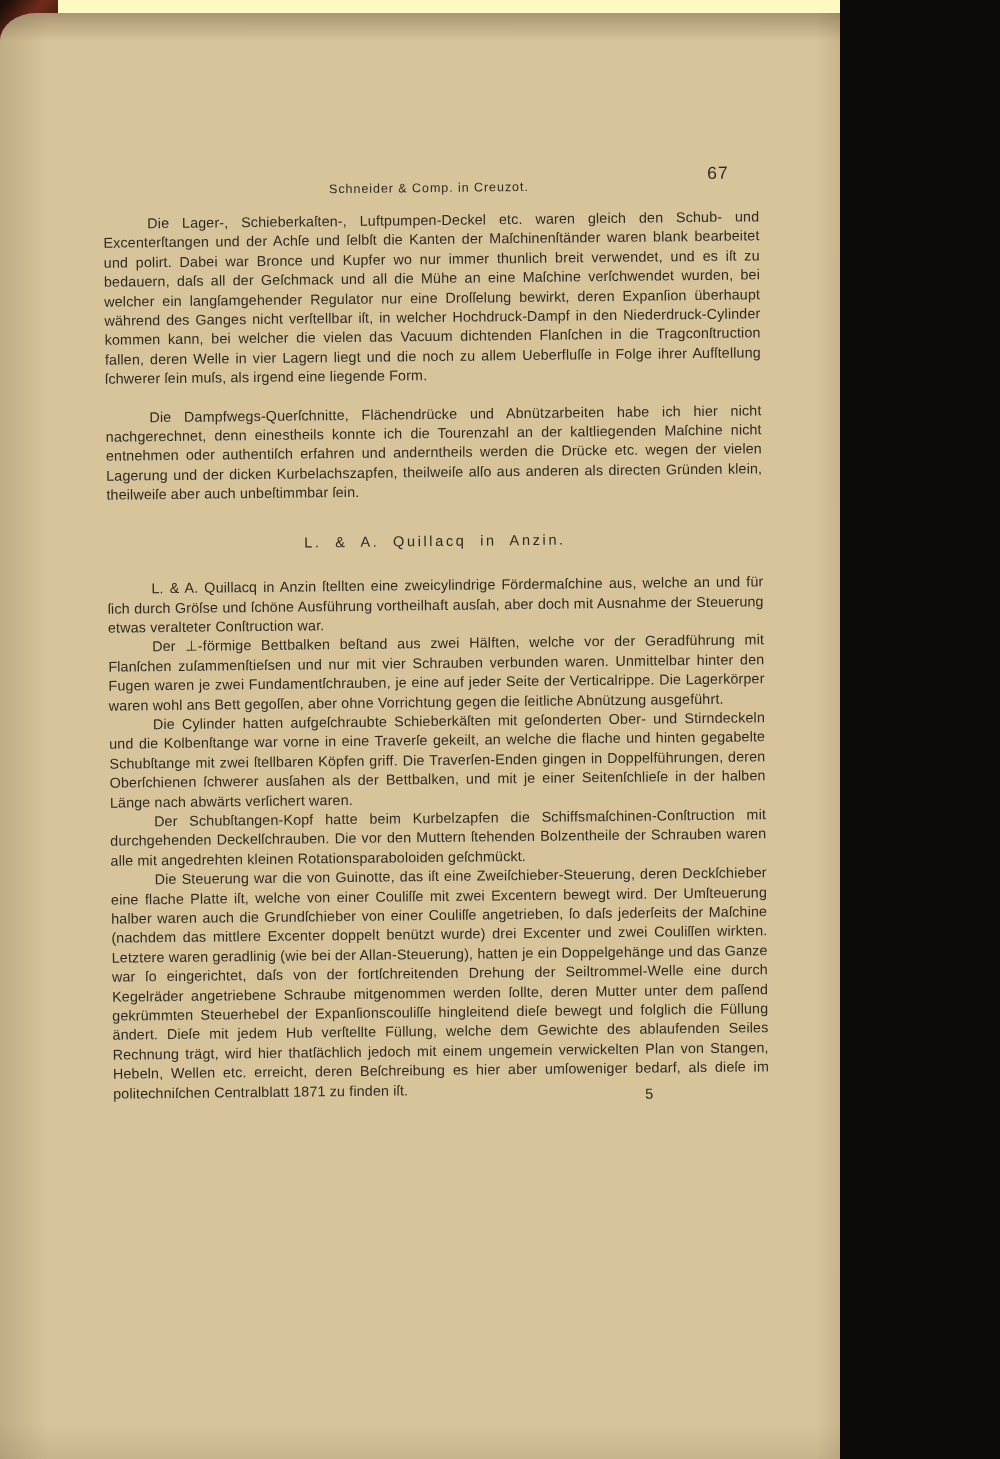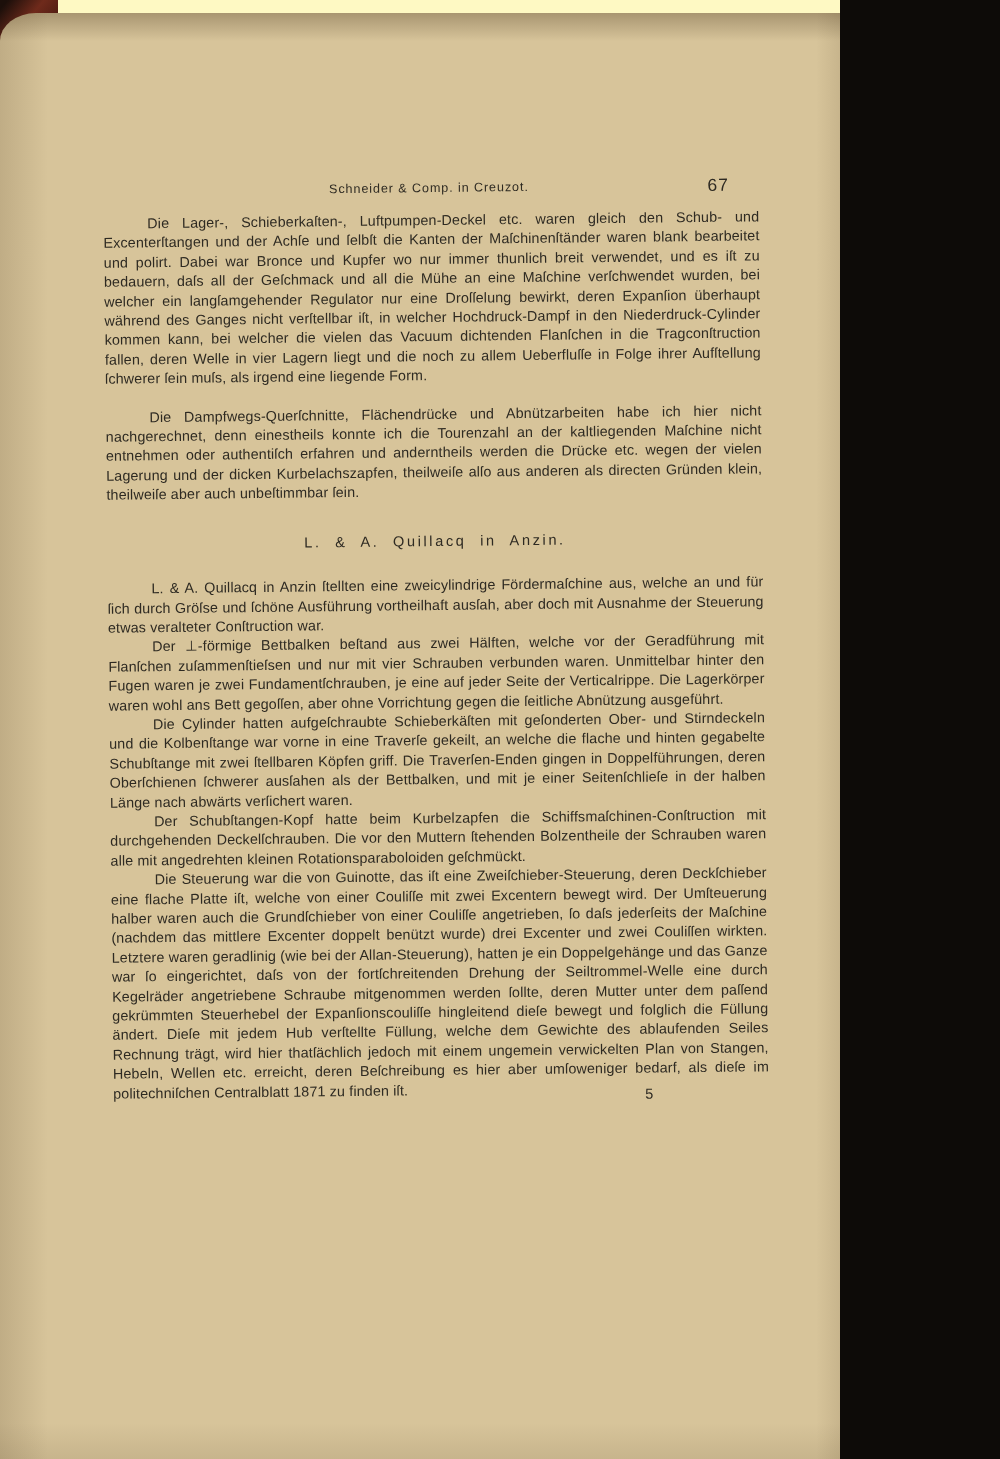--- a/index.html
+++ b/index.html
@@ -41,7 +41,7 @@
   }
   .page-number {
     position:absolute; right:30px; top:2px;
-    font-size:17.5px; letter-spacing:1px;margin-top:12px;
+    font-size:17.5px; letter-spacing:1px;
   }
   .para { margin:0; text-indent:44px; }
   .gap-top { margin-top:19px; }

